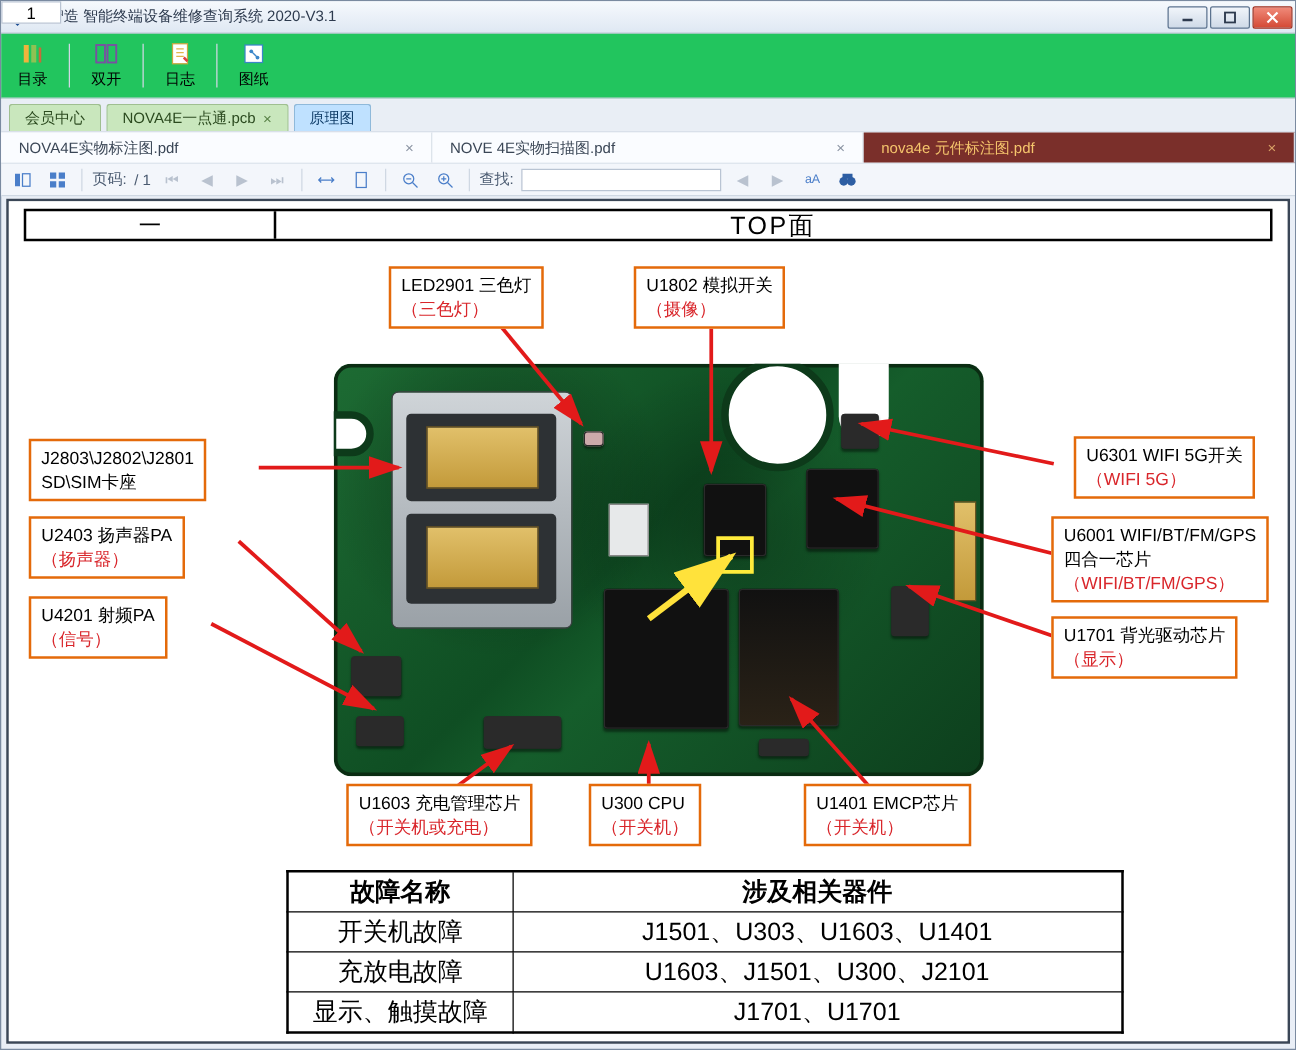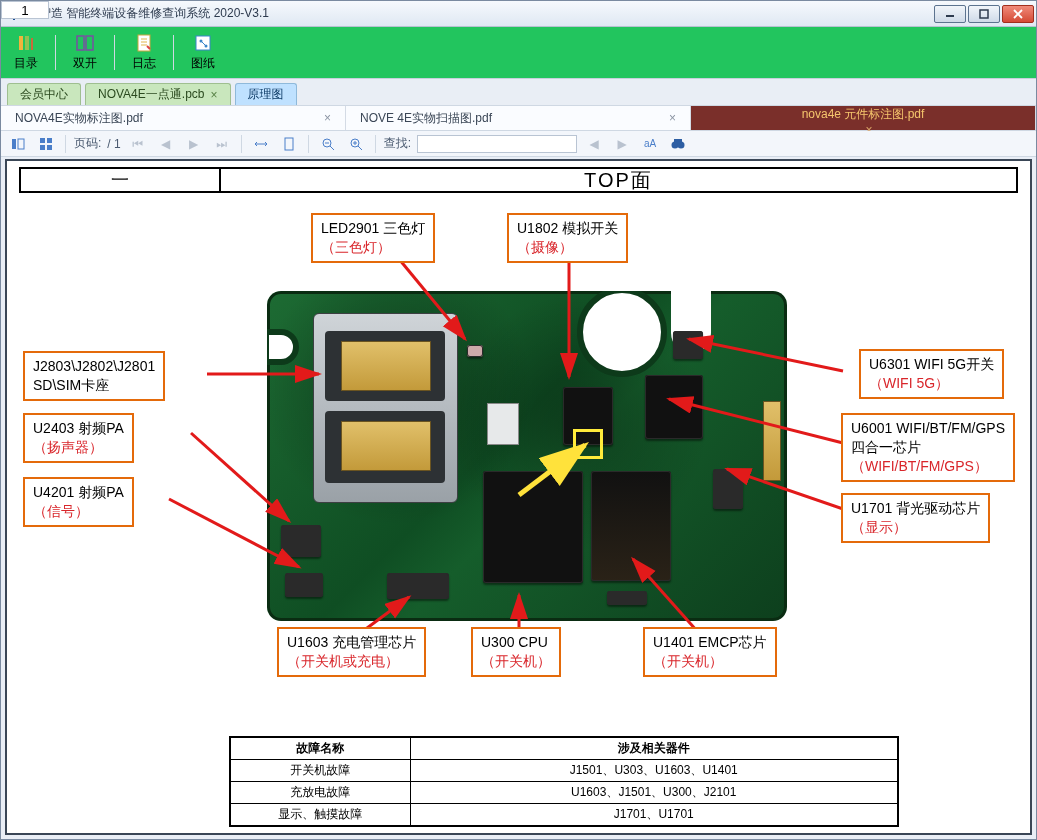--- a/index.html
+++ b/index.html
@@ -23,7 +23,7 @@
   .sub-tabstrip{height:26px; display:flex; background:#fbfcfe; border-top:1px solid #cfd8e3; border-bottom:1px solid #cfd8e3;text-align:center;}
   .sub-tab{flex:0 0 auto; min-width:160px; padding:0 14px; display:flex; align-items:center; justify-content:space-between; border-right:1px solid #d4dbe5; background:#fafcff; color:#3a4656;}
   .sub-tab .x{color:#8b94a3;margin-left:12px;}
-  .sub-tab.active{background:#7a2f2a; color:#f5c56c;flex-direction:column;}
+  .sub-tab.active{background:#7a2f2a; color:#f5c56c;}
   .sub-tab.active .x{color:#d9a366;}
   .pdf-toolbar{height:26px; background:#f3f6fb; border-bottom:1px solid #cfd8e3; display:flex; align-items:center; gap:6px; padding:0 6px;}
   .pdf-toolbar .icobtn{width:22px;height:20px;border:1px solid transparent;border-radius:2px;display:flex;align-items:center;justify-content:center;color:#4a6ea9;}

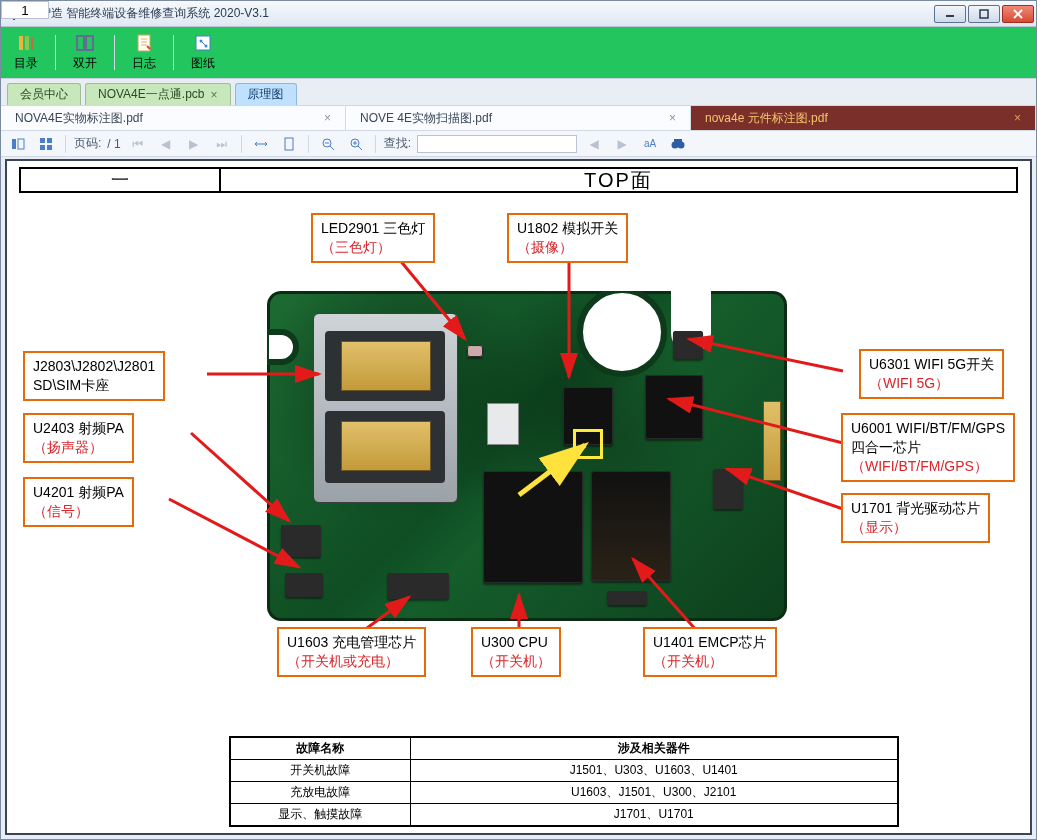--- a/index.html
+++ b/index.html
@@ -309,7 +309,7 @@
             <div>SD\SIM卡座</div>
         </div>
         <div class="callout" style="left:4px; top:214px;">
-          <div>U2403 射频PA</div>
+          <div>U2403 扬声器PA</div>
             <div class="sub">（扬声器）</div>
         </div>
         <div class="callout" style="left:4px; top:278px;">

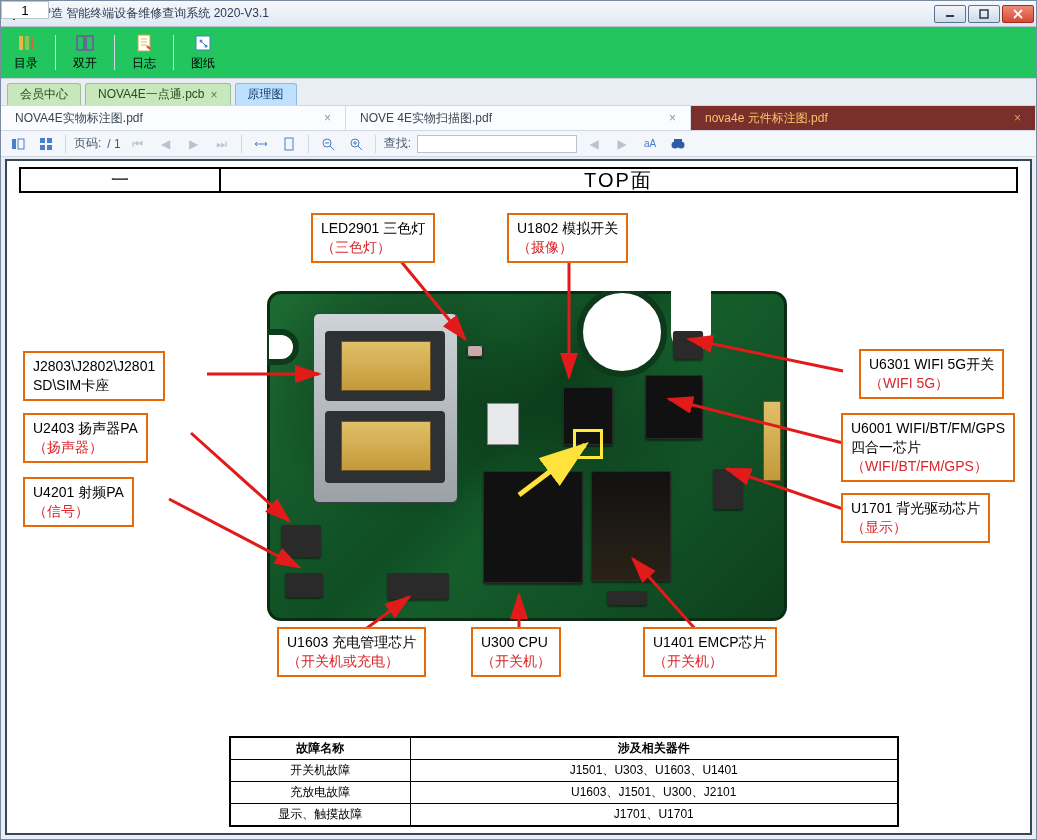--- a/index.html
+++ b/index.html
@@ -53,7 +53,7 @@
   .flex-hole{position:absolute;border-radius:50%; border:6px solid #0d3a1a; background:#ffffff;}
   .notch{position:absolute;background:#ffffff;}
   .yellow-box{position:absolute;border:3px solid #ffeb3b;width:30px;height:30px;}
-  .fault-table{position:absolute; left:222px; bottom:6px; width:670px; border:2px solid #000; border-collapse:collapse; font-size:12px;}
+  .fault-table{position:absolute; left:222px; bottom:6px; width:670px; border:2px solid #000; border-collapse:collapse; font-size:20px;}
   .fault-table th, .fault-table td{border:1px solid #000; padding:2px 6px; text-align:center;}
 </style>
 </head>

